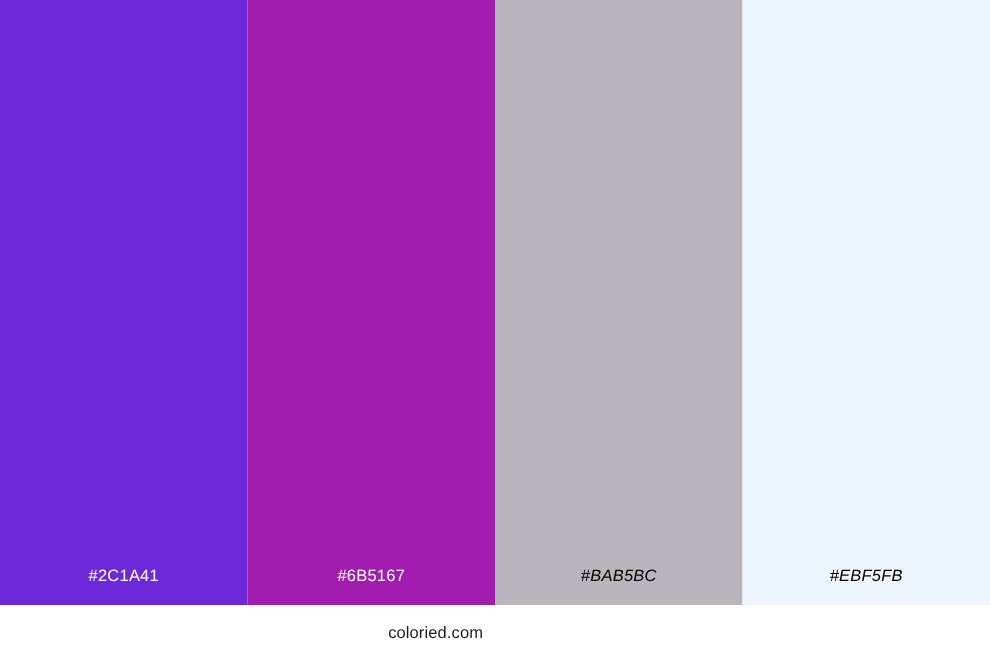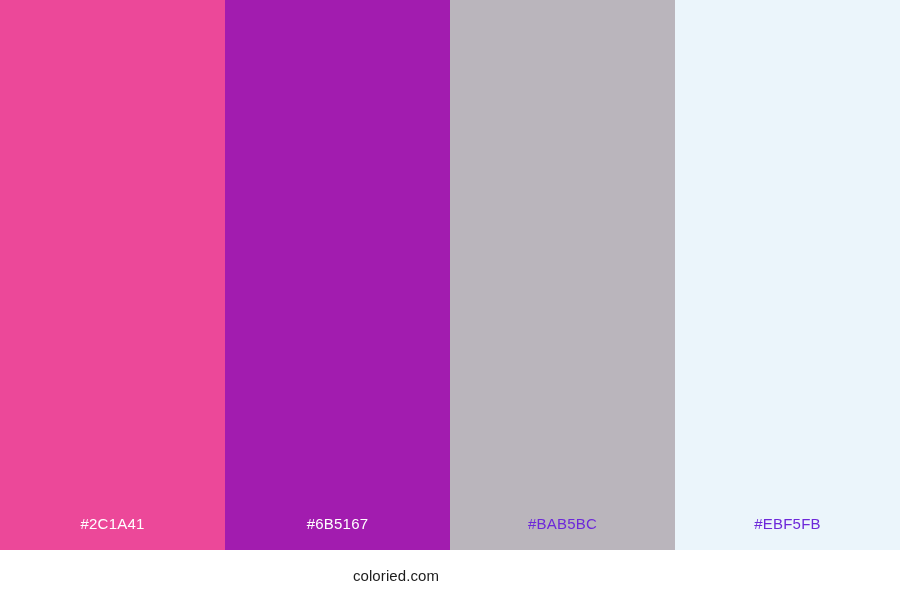--- a/index.html
+++ b/index.html
@@ -78,7 +78,7 @@
 
   <div class="swatch-strip">
 
-    <div class="swatch" style="background-color: #ec4899;">
+    <div class="swatch" style="background-color: #6d28d9;">
       <span class="swatch-label label-light">#2C1A41</span>
     </div>
 

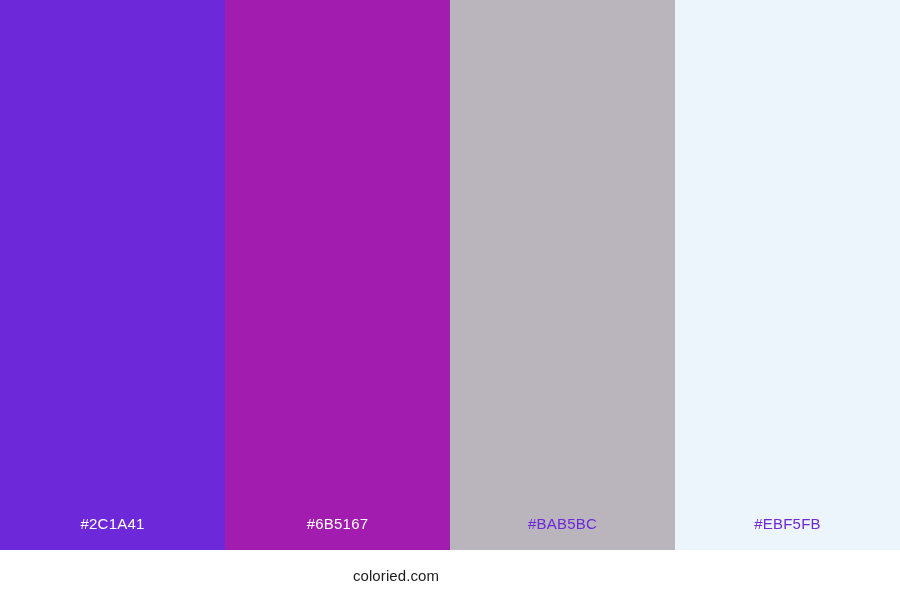--- a/index.html
+++ b/index.html
@@ -52,7 +52,7 @@
   }
 
   .label-light { color: #ffffff; }
-  .label-dark  { color: #6d28d9; }
+  .label-dark  { color: #000000; font-style: italic; }
 
   .footer {
     flex: 1 1 auto;

